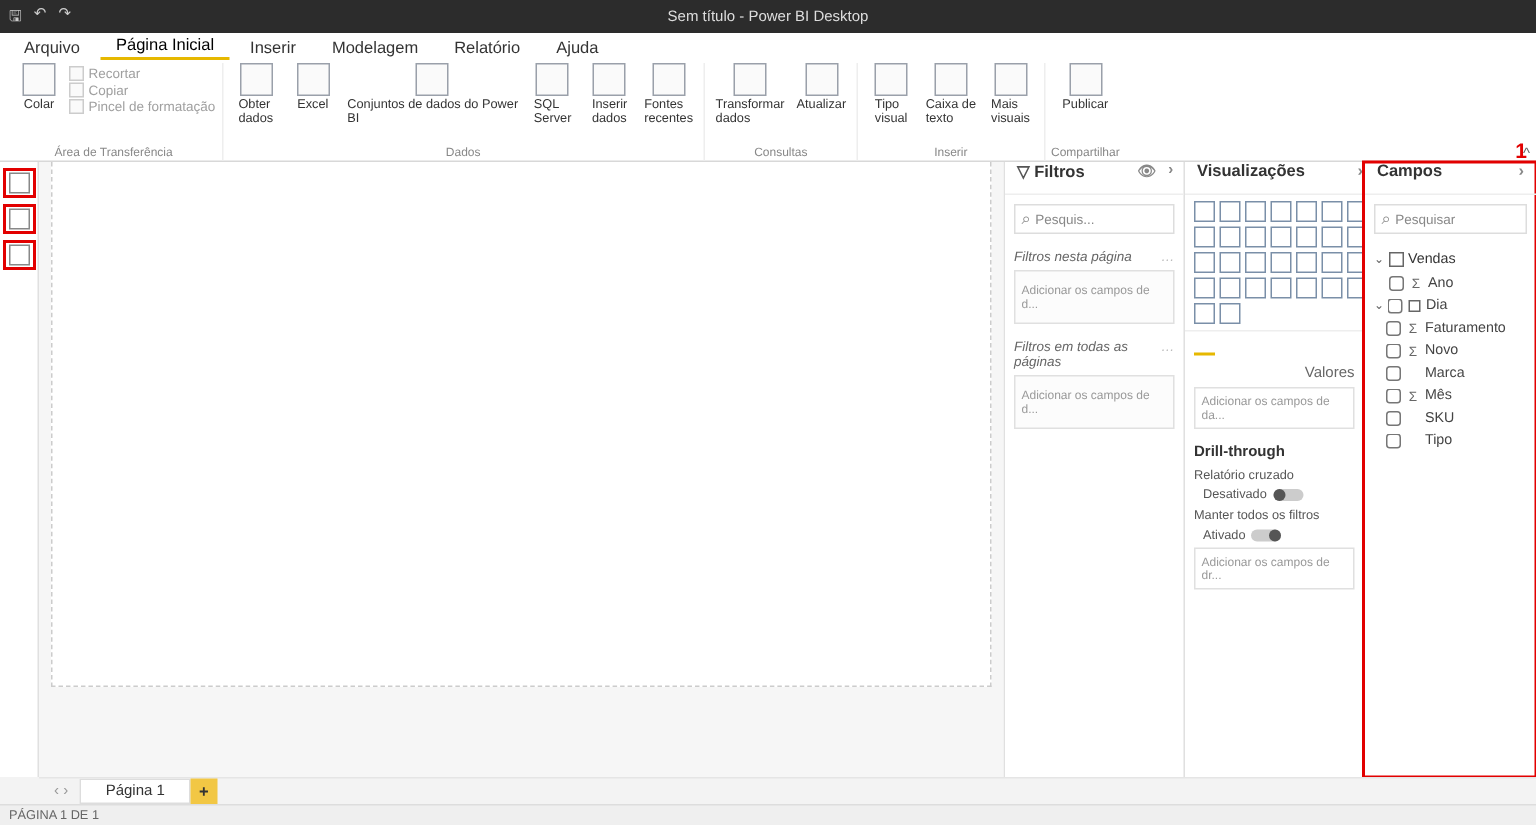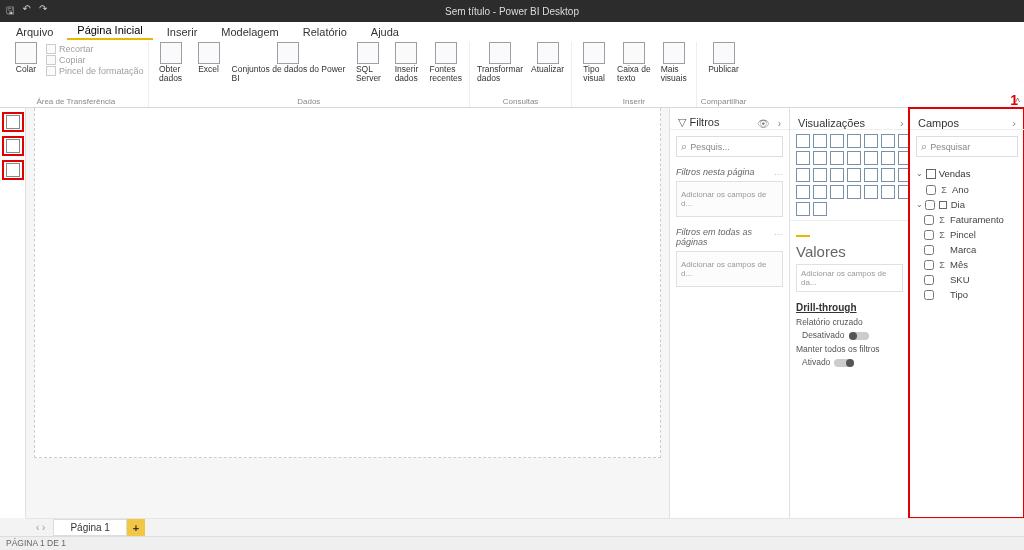--- a/index.html
+++ b/index.html
@@ -52,7 +52,7 @@
 
   
   .pane { background: #fff; border-left: 1px solid #e0e0e0; display: flex; flex-direction: column; }
-  .pane .pane-hd { height: 22px; display: flex; align-items: flex-end; padding: 0 8px; border-bottom: 1px solid #eee; font-weight: 400; font-size: 11px; justify-content: space-between; position: relative; gap: 35px;}
+  .pane .pane-hd { height: 22px; display: flex; align-items: flex-start; padding: 0 8px; border-bottom: 1px solid #eee; font-weight: 700; font-size: 11px; justify-content: space-between; position: relative; gap: 35px;}
   .pane .pane-hd .hd-right { display: flex; gap: 8px; color: #888; font-size: 10px; }
   .filtros { width: 120px; }
   .filtros .search { margin: 6px; border: 1px solid #ddd; padding: 3px 4px; font-size: 9px; color: #888; display: flex; align-items: center; gap: 3px; }

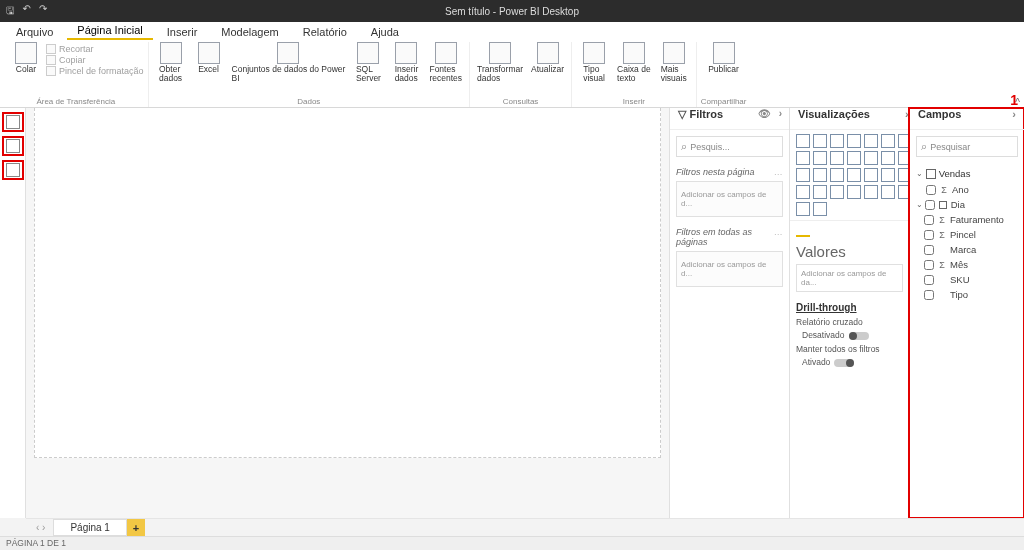--- a/index.html
+++ b/index.html
@@ -365,7 +365,7 @@
       <div class="fld sub">
           <input type="checkbox" style="">
           <span class="sigma">Σ</span>
-          <span>Pincel</span>
+          <span>Novo</span>
         </div>
       <div class="fld sub">
           <input type="checkbox" style="">

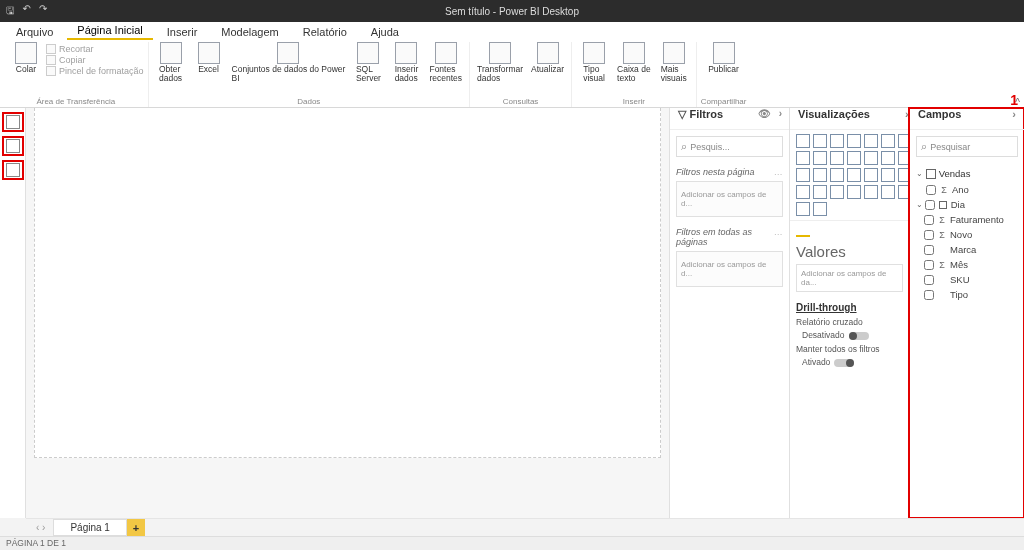--- a/index.html
+++ b/index.html
@@ -66,7 +66,7 @@
   .viz .tabs-row { padding: 2px 6px; display: flex; gap: 6px; border-top: 1px solid #eee; }
   .viz .tabs-row span { width: 14px; height: 14px; border-bottom: 2px solid transparent; display:inline-block; position:relative;}
   .viz .tabs-row span.active { border-bottom: 2px solid #e6b800; }
-  .viz .sect-lbl { font-size: 15px; color: #666; padding: 4px 6px 2px; }
+  .viz .sect-lbl { font-size: 10px; color: #666; padding: 4px 6px 2px; text-align: right; }
   .viz .dropzone { margin: 2px 6px 4px; border: 1px solid #e0e0e0; font-size: 8px; color: #999; padding: 4px; }
   .viz .dt-hd { font-weight: 600; font-size: 10px; padding: 6px 6px 2px; text-decoration: underline; }
   .viz .togglerow { font-size: 8.5px; color: #555; padding: 2px 6px; display: flex; flex-direction: column; gap:3px;}

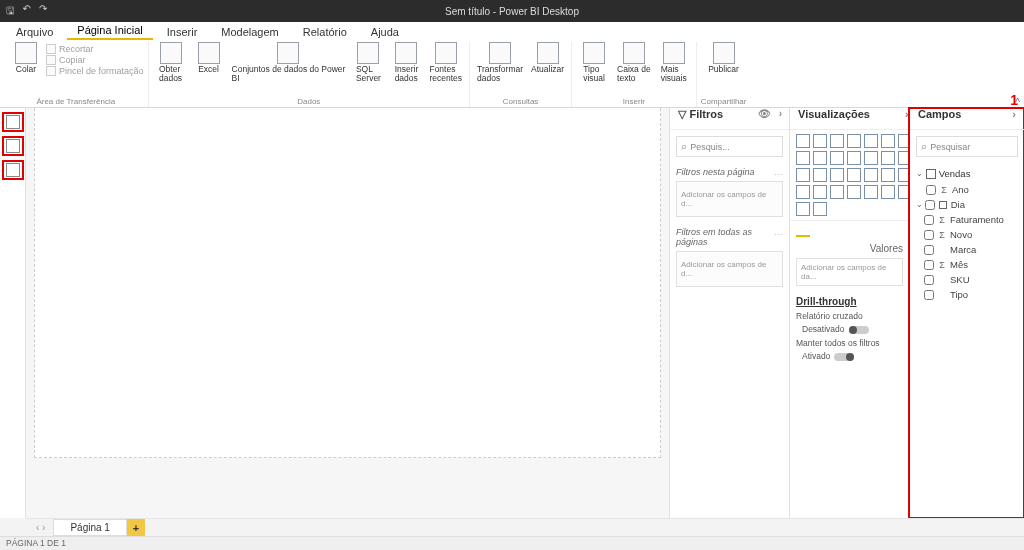--- a/index.html
+++ b/index.html
@@ -68,7 +68,7 @@
   .viz .tabs-row span.active { border-bottom: 2px solid #e6b800; }
   .viz .sect-lbl { font-size: 10px; color: #666; padding: 4px 6px 2px; text-align: right; }
   .viz .dropzone { margin: 2px 6px 4px; border: 1px solid #e0e0e0; font-size: 8px; color: #999; padding: 4px; }
-  .viz .dt-hd { font-weight: 600; font-size: 10px; padding: 6px 6px 2px; text-decoration: underline; }
+  .viz .dt-hd { font-weight: 600; font-size: 10px; padding: 6px 6px 2px; }
   .viz .togglerow { font-size: 8.5px; color: #555; padding: 2px 6px; display: flex; flex-direction: column; gap:3px;}
   .toggle { display:inline-block; width:20px; height:8px; border-radius:4px; background:#ccc; position:relative; vertical-align:middle; margin-left:4px;}
   .toggle::after { content:""; width:8px; height:8px; border-radius:50%; background:#555; position:absolute; left:0; top:0;}

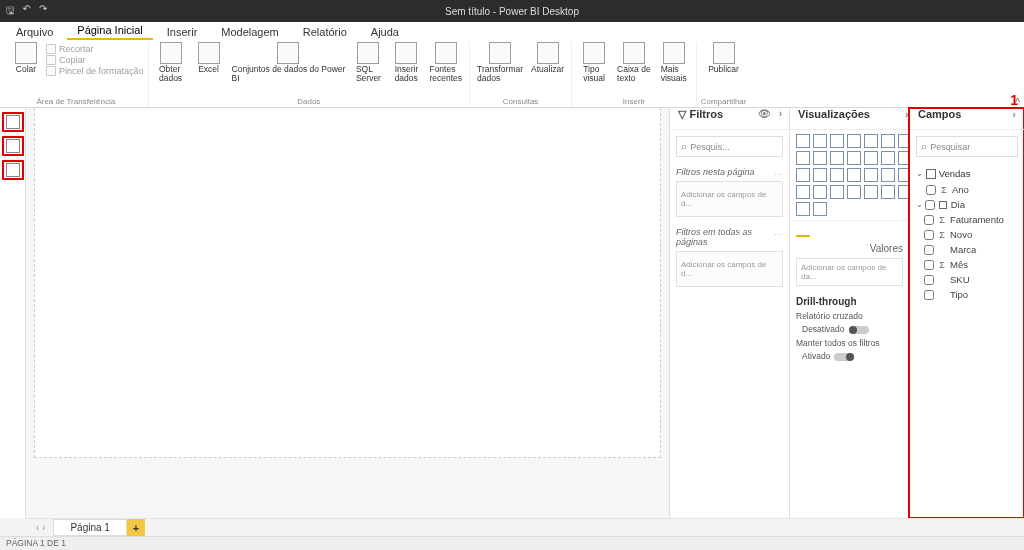--- a/index.html
+++ b/index.html
@@ -328,6 +328,7 @@
       <span>Manter todos os filtros</span>
       <span style="padding-left:6px;"><span>Ativado</span><span class="toggle on"></span></span>
     </div>
+    <div class="dropzone">Adicionar os campos de dr...</div>
   </div>
 
   <div class="pane campos highlighted">

